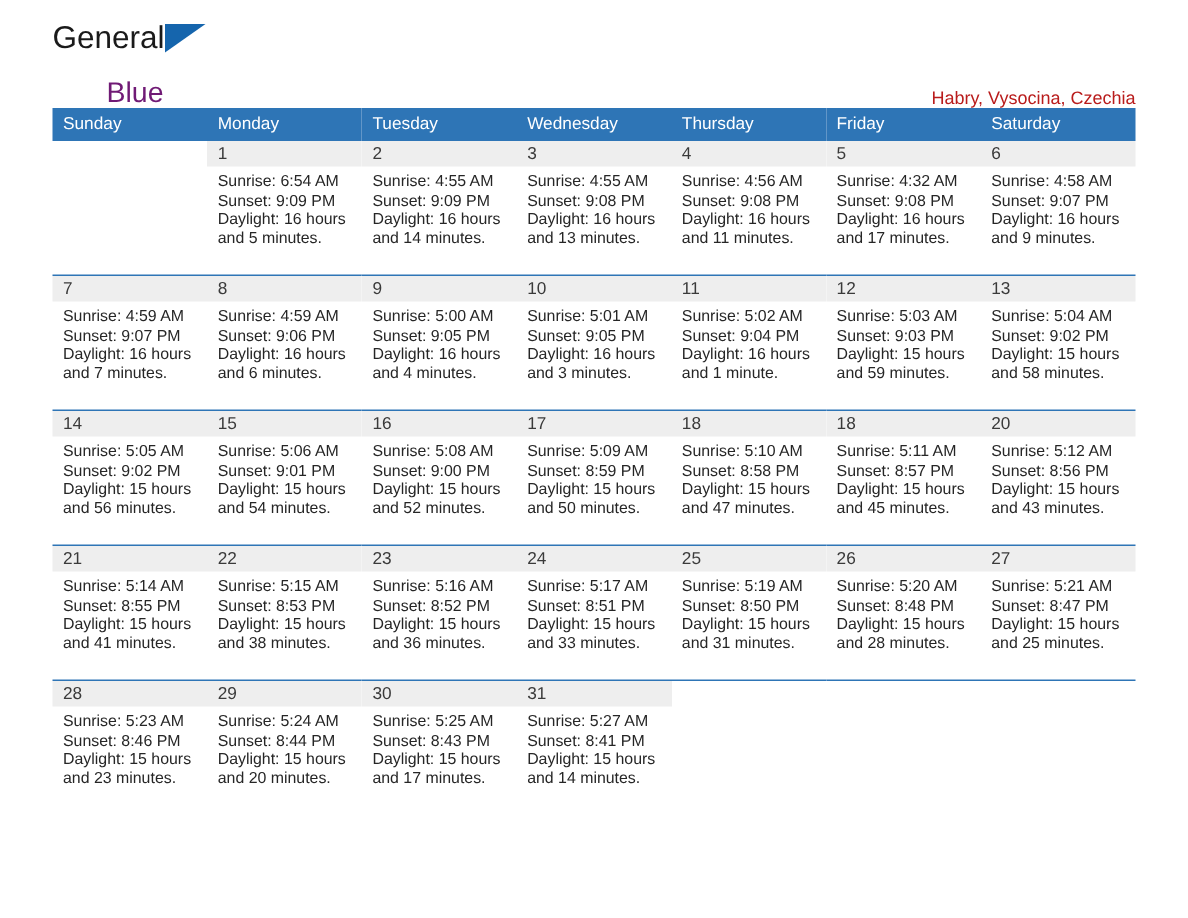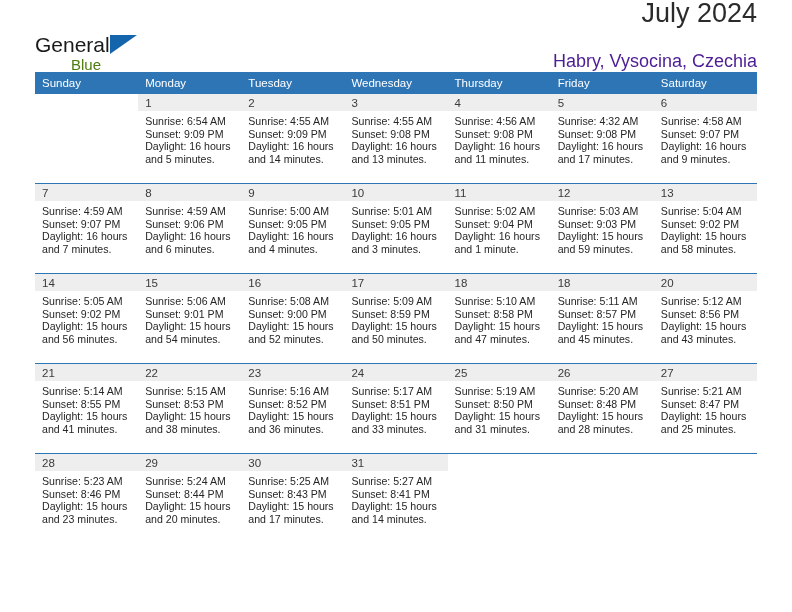--- a/index.html
+++ b/index.html
@@ -149,7 +149,6 @@
     </div>
 
     <div class="title-block">
-      <div class="cal-title">July 2024</div>
       <div class="cal-subtitle">Habry, Vysocina, Czechia</div>
     </div>
 

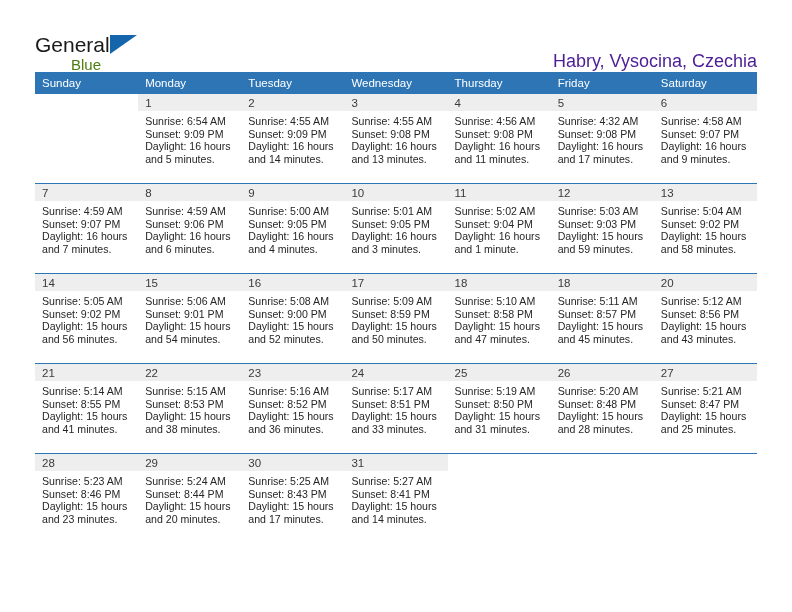--- a/index.html
+++ b/index.html
@@ -58,10 +58,10 @@
     margin-bottom: 1px;
   }
   .logo-row2 {
-    font-size: 15px;
-    color: #4d7c0f;
+    font-size: 19px;
+    color: #701a75;
     line-height: 1;
-    margin-top: 2px;
+    margin-top: 17px;
     margin-left: 36px;
   }
 

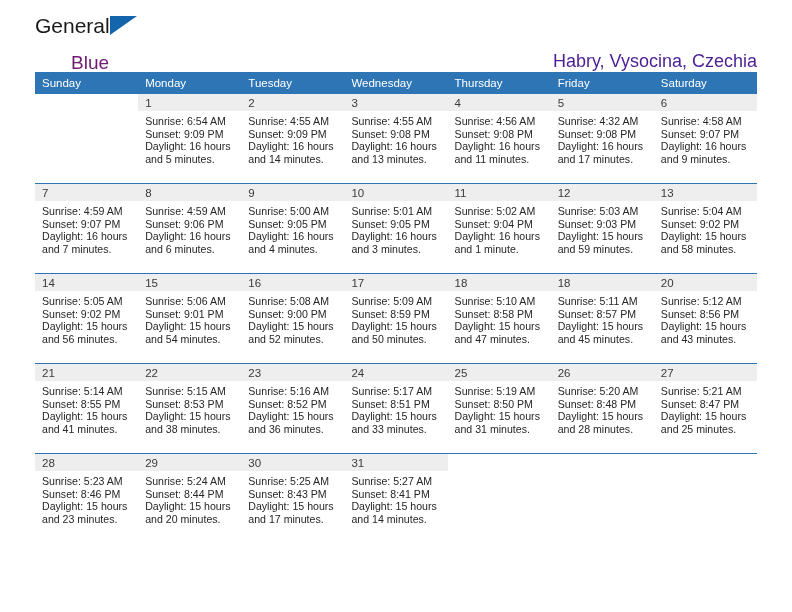--- a/index.html
+++ b/index.html
@@ -76,8 +76,8 @@
     font-weight: normal;
   }
   .cal-subtitle {
-    font-size: 18px;
-    color: #4c1d95;
+    font-size: 12px;
+    color: #b91c1c;
     margin-top: 22px;
   }
 

